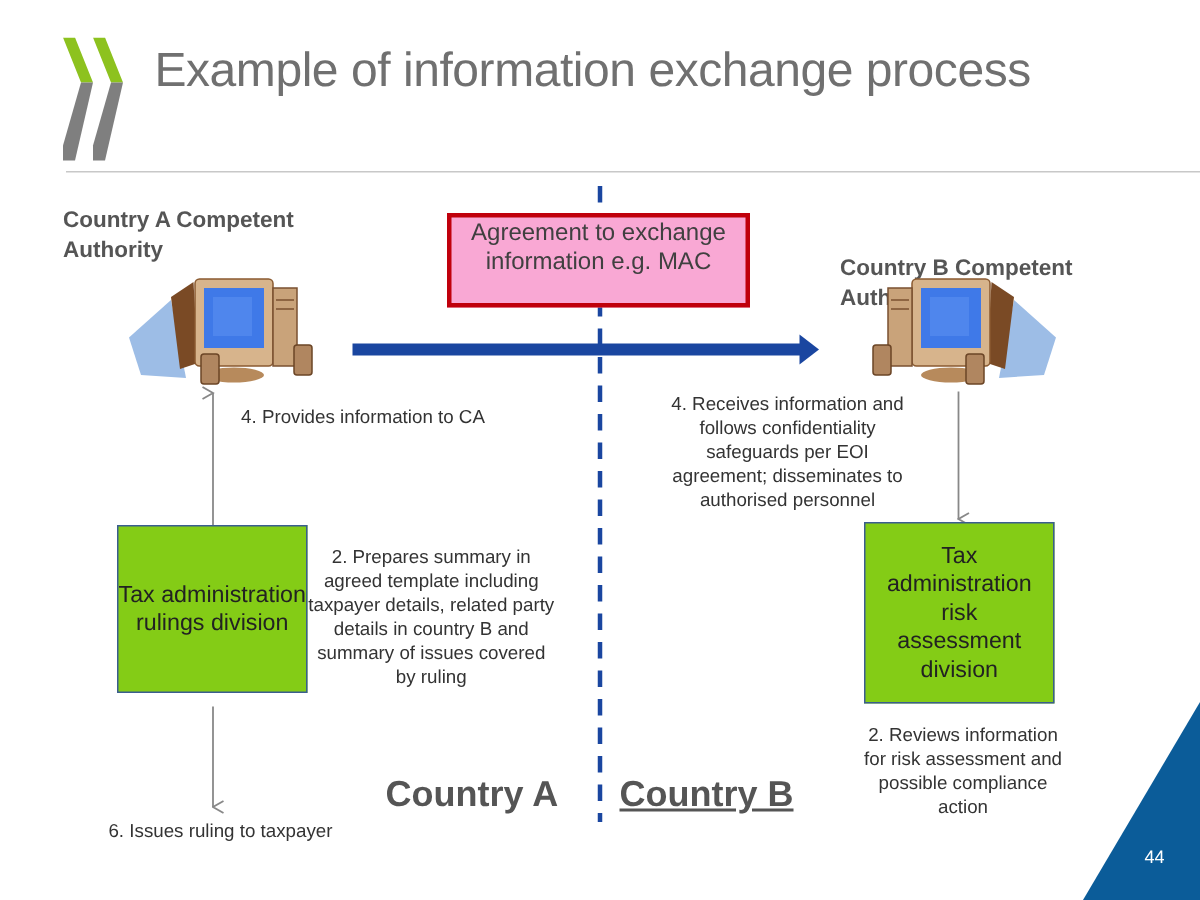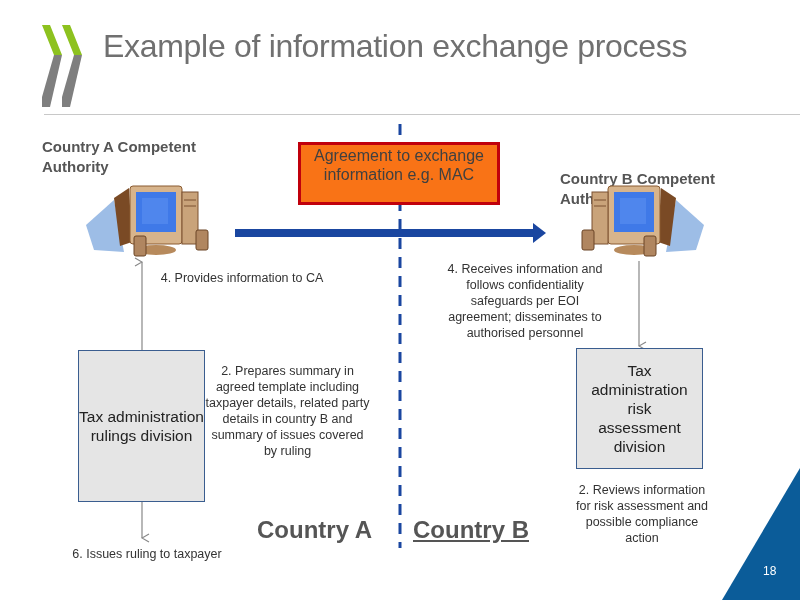--- a/index.html
+++ b/index.html
@@ -11,7 +11,7 @@
   .ca-label { font-weight: bold; font-size: 15px; line-height: 20px; color: #555555; }
   #ca-a { left: 42px; top: 137px; width: 200px; }
   #ca-b { left: 560px; top: 137px; width: 200px; text-align: left; margin-top: 32px; }
-  #agreement { left: 298px; top: 142px; width: 202px; height: 63px; border: 3px solid #c0000c; box-sizing: border-box; text-align: center; font-size: 16px; line-height: 19px; color: #404040; padding-top: 1px; background: #f97316; }
+  #agreement { left: 298px; top: 142px; width: 202px; height: 63px; border: 3px solid #c0000c; box-sizing: border-box; text-align: center; font-size: 16px; line-height: 19px; color: #404040; padding-top: 1px; background: #f9a8d4; }
   svg.overlay { position: absolute; left: 0; top: 0; }
   .step { font-size: 12.5px; line-height: 16px; color: #333333; text-align: center; }
   #step3 { left: 152px; top: 270px; width: 180px; }

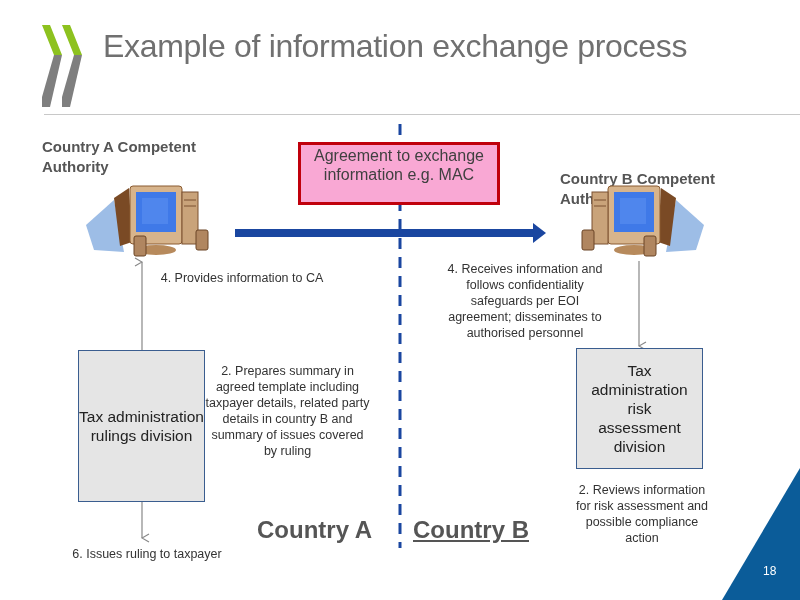--- a/index.html
+++ b/index.html
@@ -19,7 +19,7 @@
   #step2 { left: 205px; top: 363px; width: 165px; }
   #step1 { left: 62px; top: 546px; width: 170px; }
   #step5 { left: 572px; top: 482px; width: 140px; }
-  .division { background: #e5e5e5; border: 1.5px solid #3a5d8f; box-sizing: border-box; display: flex; align-items: center; justify-content: center; text-align: center; font-size: 15.5px; line-height: 19px; color: #222222; }
+  .division { background: #84cc16; border: 1.5px solid #3a5d8f; box-sizing: border-box; display: flex; align-items: center; justify-content: center; text-align: center; font-size: 15.5px; line-height: 19px; color: #222222; }
   #div-a { left: 78px; top: 350px; width: 127px; height: 152px; }
   #div-b { left: 576px; top: 348px; width: 127px; height: 121px; }
   .country { font-weight: bold; font-size: 24px; color: #555555; }

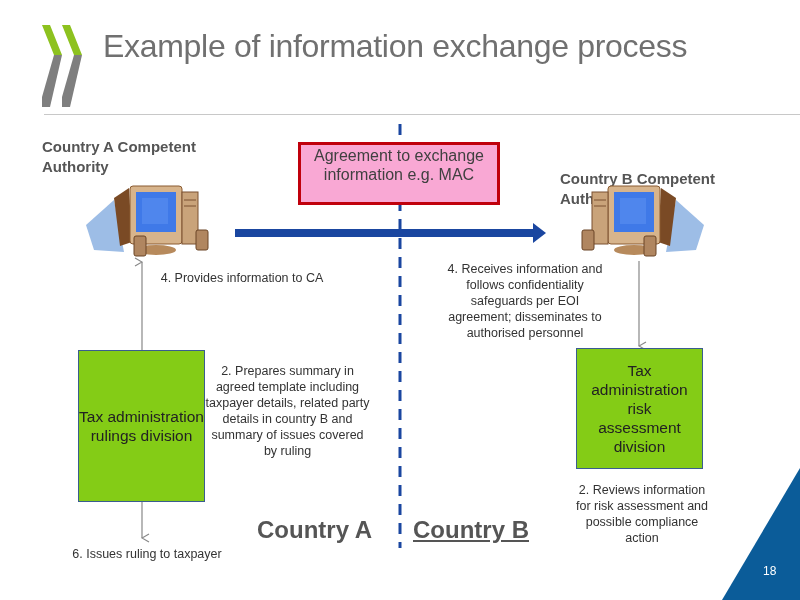--- a/index.html
+++ b/index.html
@@ -20,7 +20,7 @@
   #step1 { left: 62px; top: 546px; width: 170px; }
   #step5 { left: 572px; top: 482px; width: 140px; }
   .division { background: #84cc16; border: 1.5px solid #3a5d8f; box-sizing: border-box; display: flex; align-items: center; justify-content: center; text-align: center; font-size: 15.5px; line-height: 19px; color: #222222; }
-  #div-a { left: 78px; top: 350px; width: 127px; height: 152px; }
+  #div-a { left: 78px; top: 350px; width: 127px; height: 112px; }
   #div-b { left: 576px; top: 348px; width: 127px; height: 121px; }
   .country { font-weight: bold; font-size: 24px; color: #555555; }
   #country-a { left: 257px; top: 516px; }

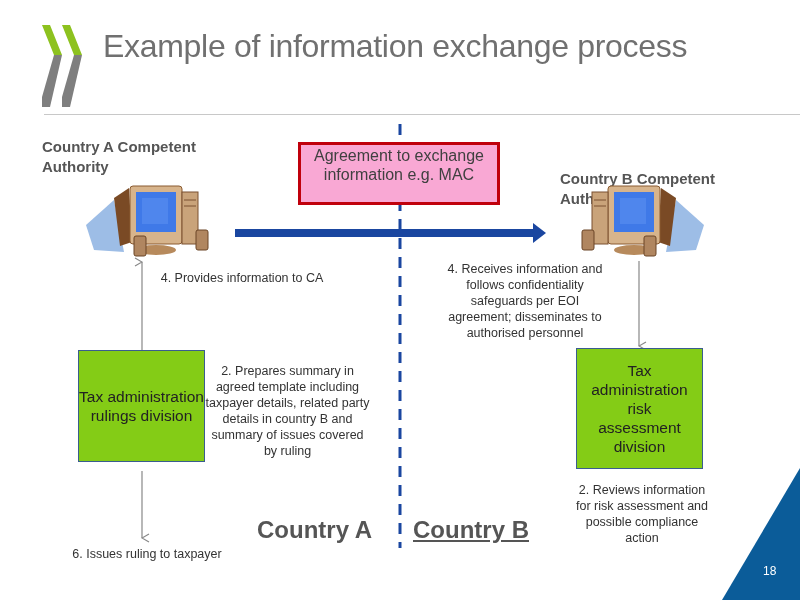--- a/index.html
+++ b/index.html
@@ -112,6 +112,6 @@
 <div id="country-a" class="abs country">Country A</div>
 <div id="country-b" class="abs country">Country B</div>
 
-<div id="page-num" class="abs">18</div>
+<div id="page-num" class="abs">44</div>
 
 </body></html>

